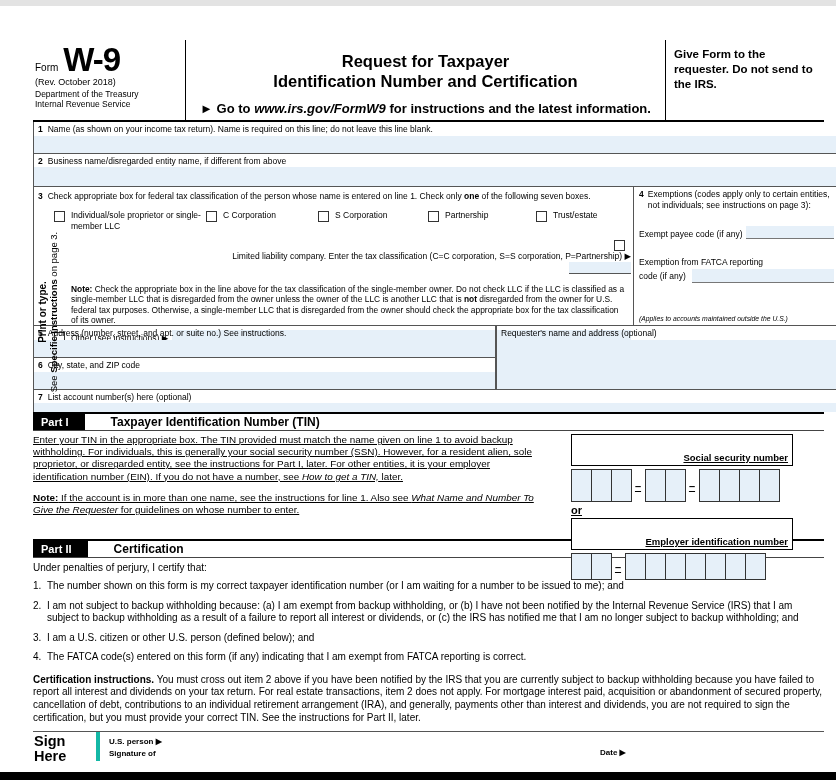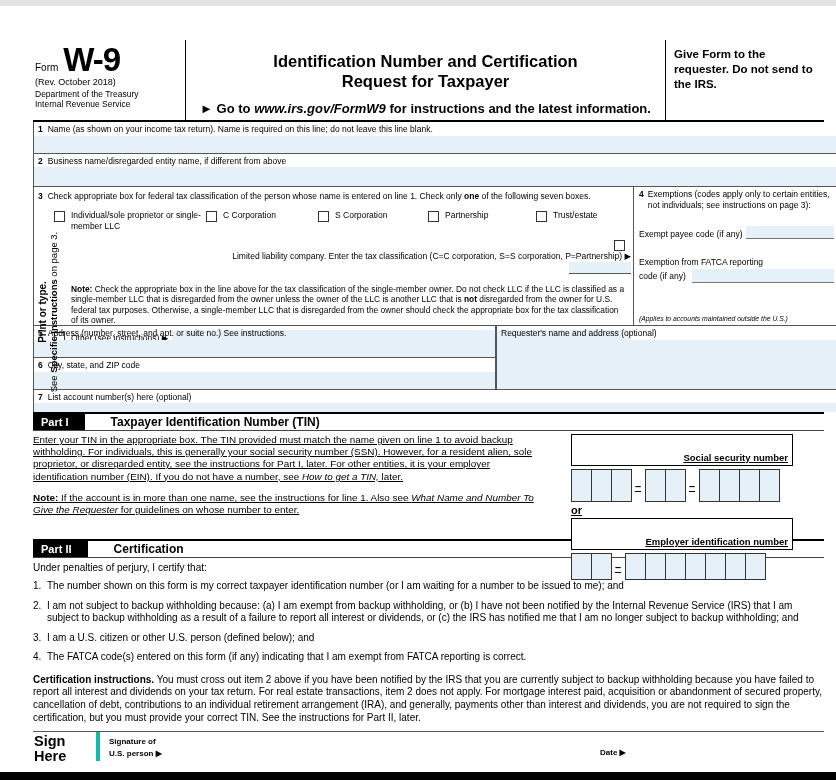--- a/index.html
+++ b/index.html
@@ -131,8 +131,8 @@
     </div>
     <div class="hdr-center">
       <div class="hdr-title">
+        <div>Request for Taxpayer</div>
         <div>Identification Number and Certification</div>
-        <div>Request for Taxpayer</div>
       </div>
       <div class="hdr-goto">
         <span>► Go to </span><i>www.irs.gov/FormW9</i><span> for instructions and the latest information.</span>

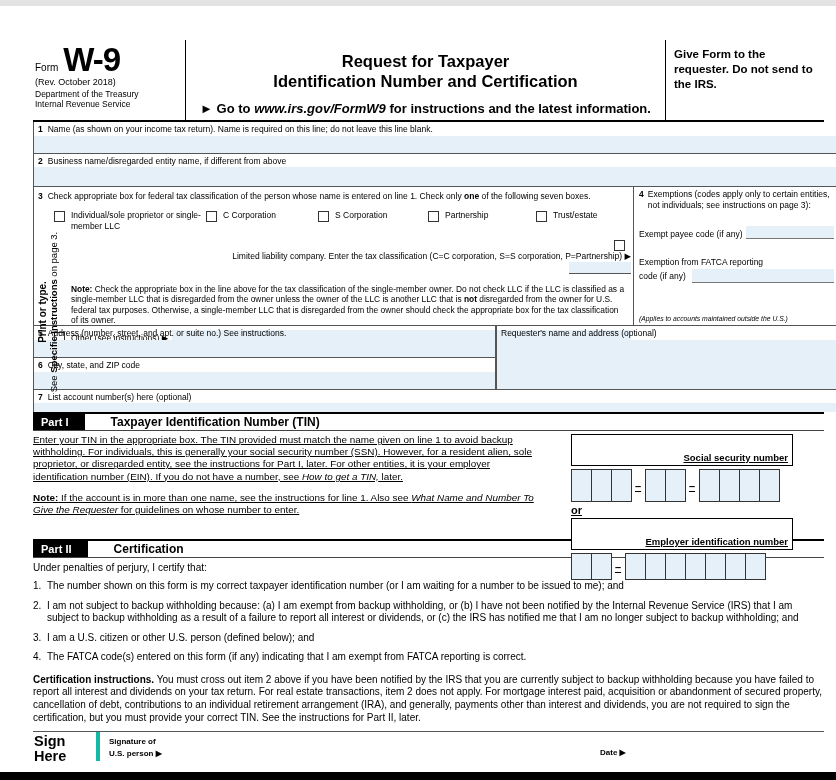--- a/index.html
+++ b/index.html
@@ -340,8 +340,8 @@
       <div>Here</div>
     </div>
     <div class="sig-cell">
+      <div>U.S. person ▶</div>
       <div>Signature of</div>
-      <div>U.S. person ▶</div>
     </div>
     <div class="date-cell">
       <span>Date ▶</span>

